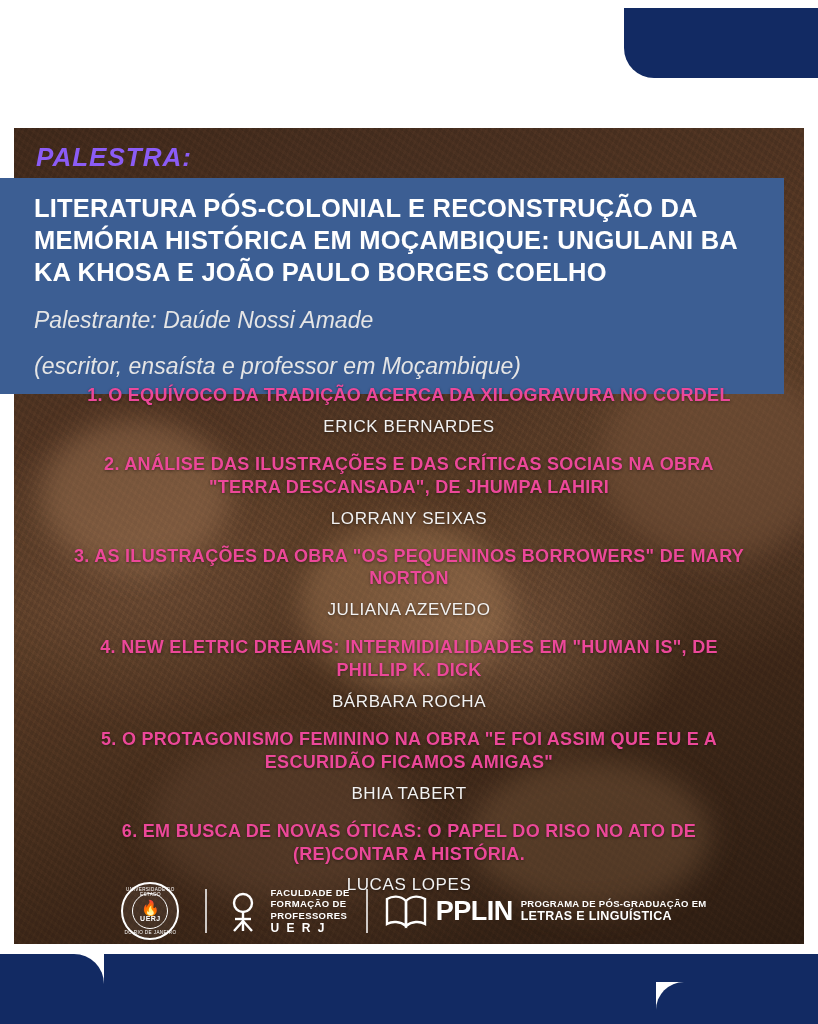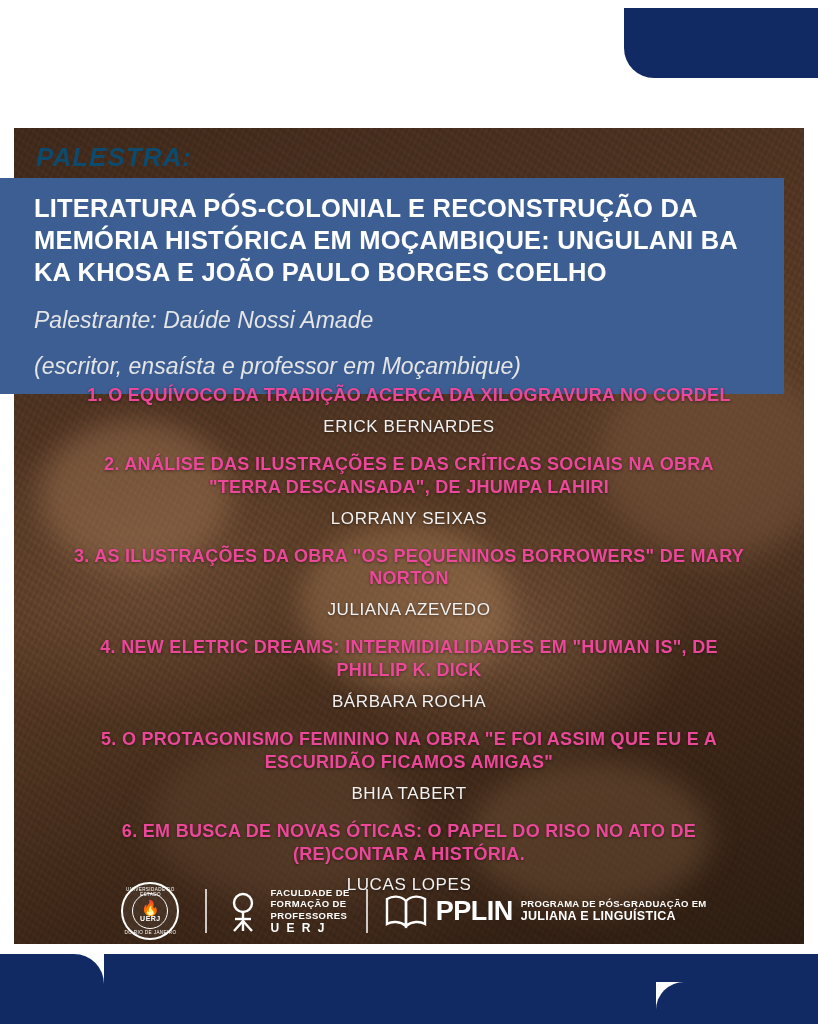--- a/index.html
+++ b/index.html
@@ -119,7 +119,7 @@
     font-size: 26px;
     font-weight: bold;
     font-style: italic;
-    color: #0c4a6e;
+    color: #8b5cf6;
     letter-spacing: 1px;
     z-index: 10;
   }

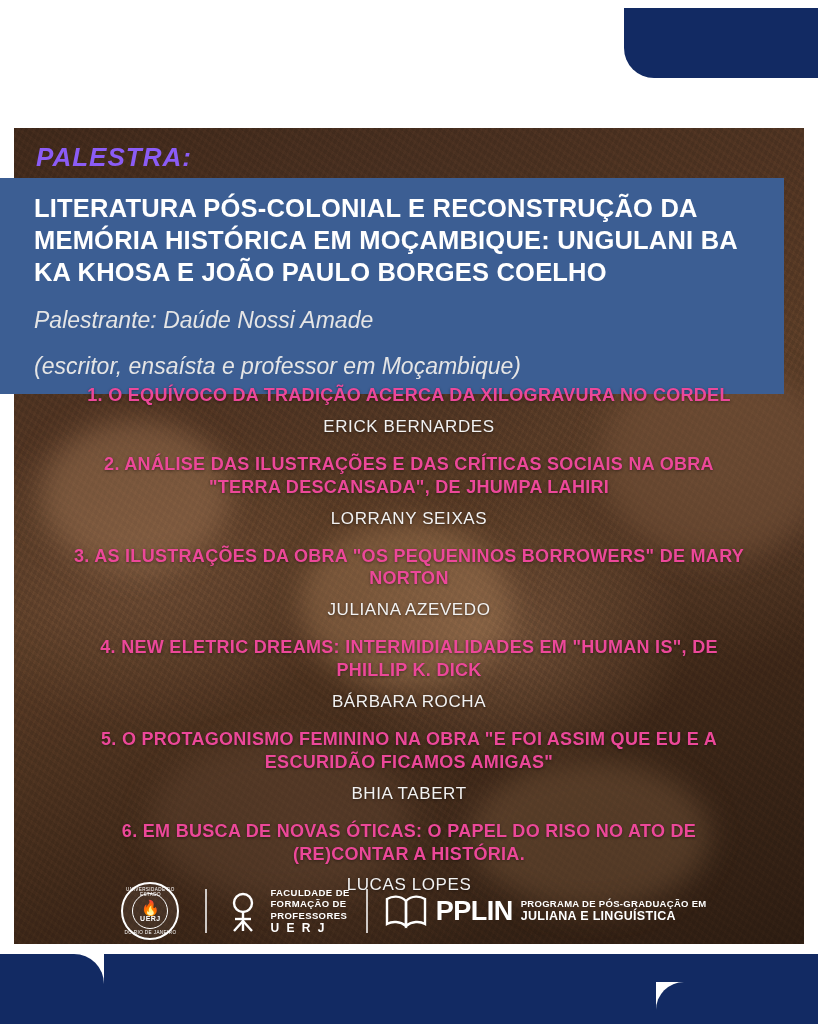--- a/index.html
+++ b/index.html
@@ -389,7 +389,7 @@
     </div>
     <div class="pplin-sub">
       <div>PROGRAMA DE PÓS-GRADUAÇÃO EM</div>
-      <div class="big">JULIANA E LINGUÍSTICA</div>
+      <div class="big">LETRAS E LINGUÍSTICA</div>
     </div>
   </div>
 

